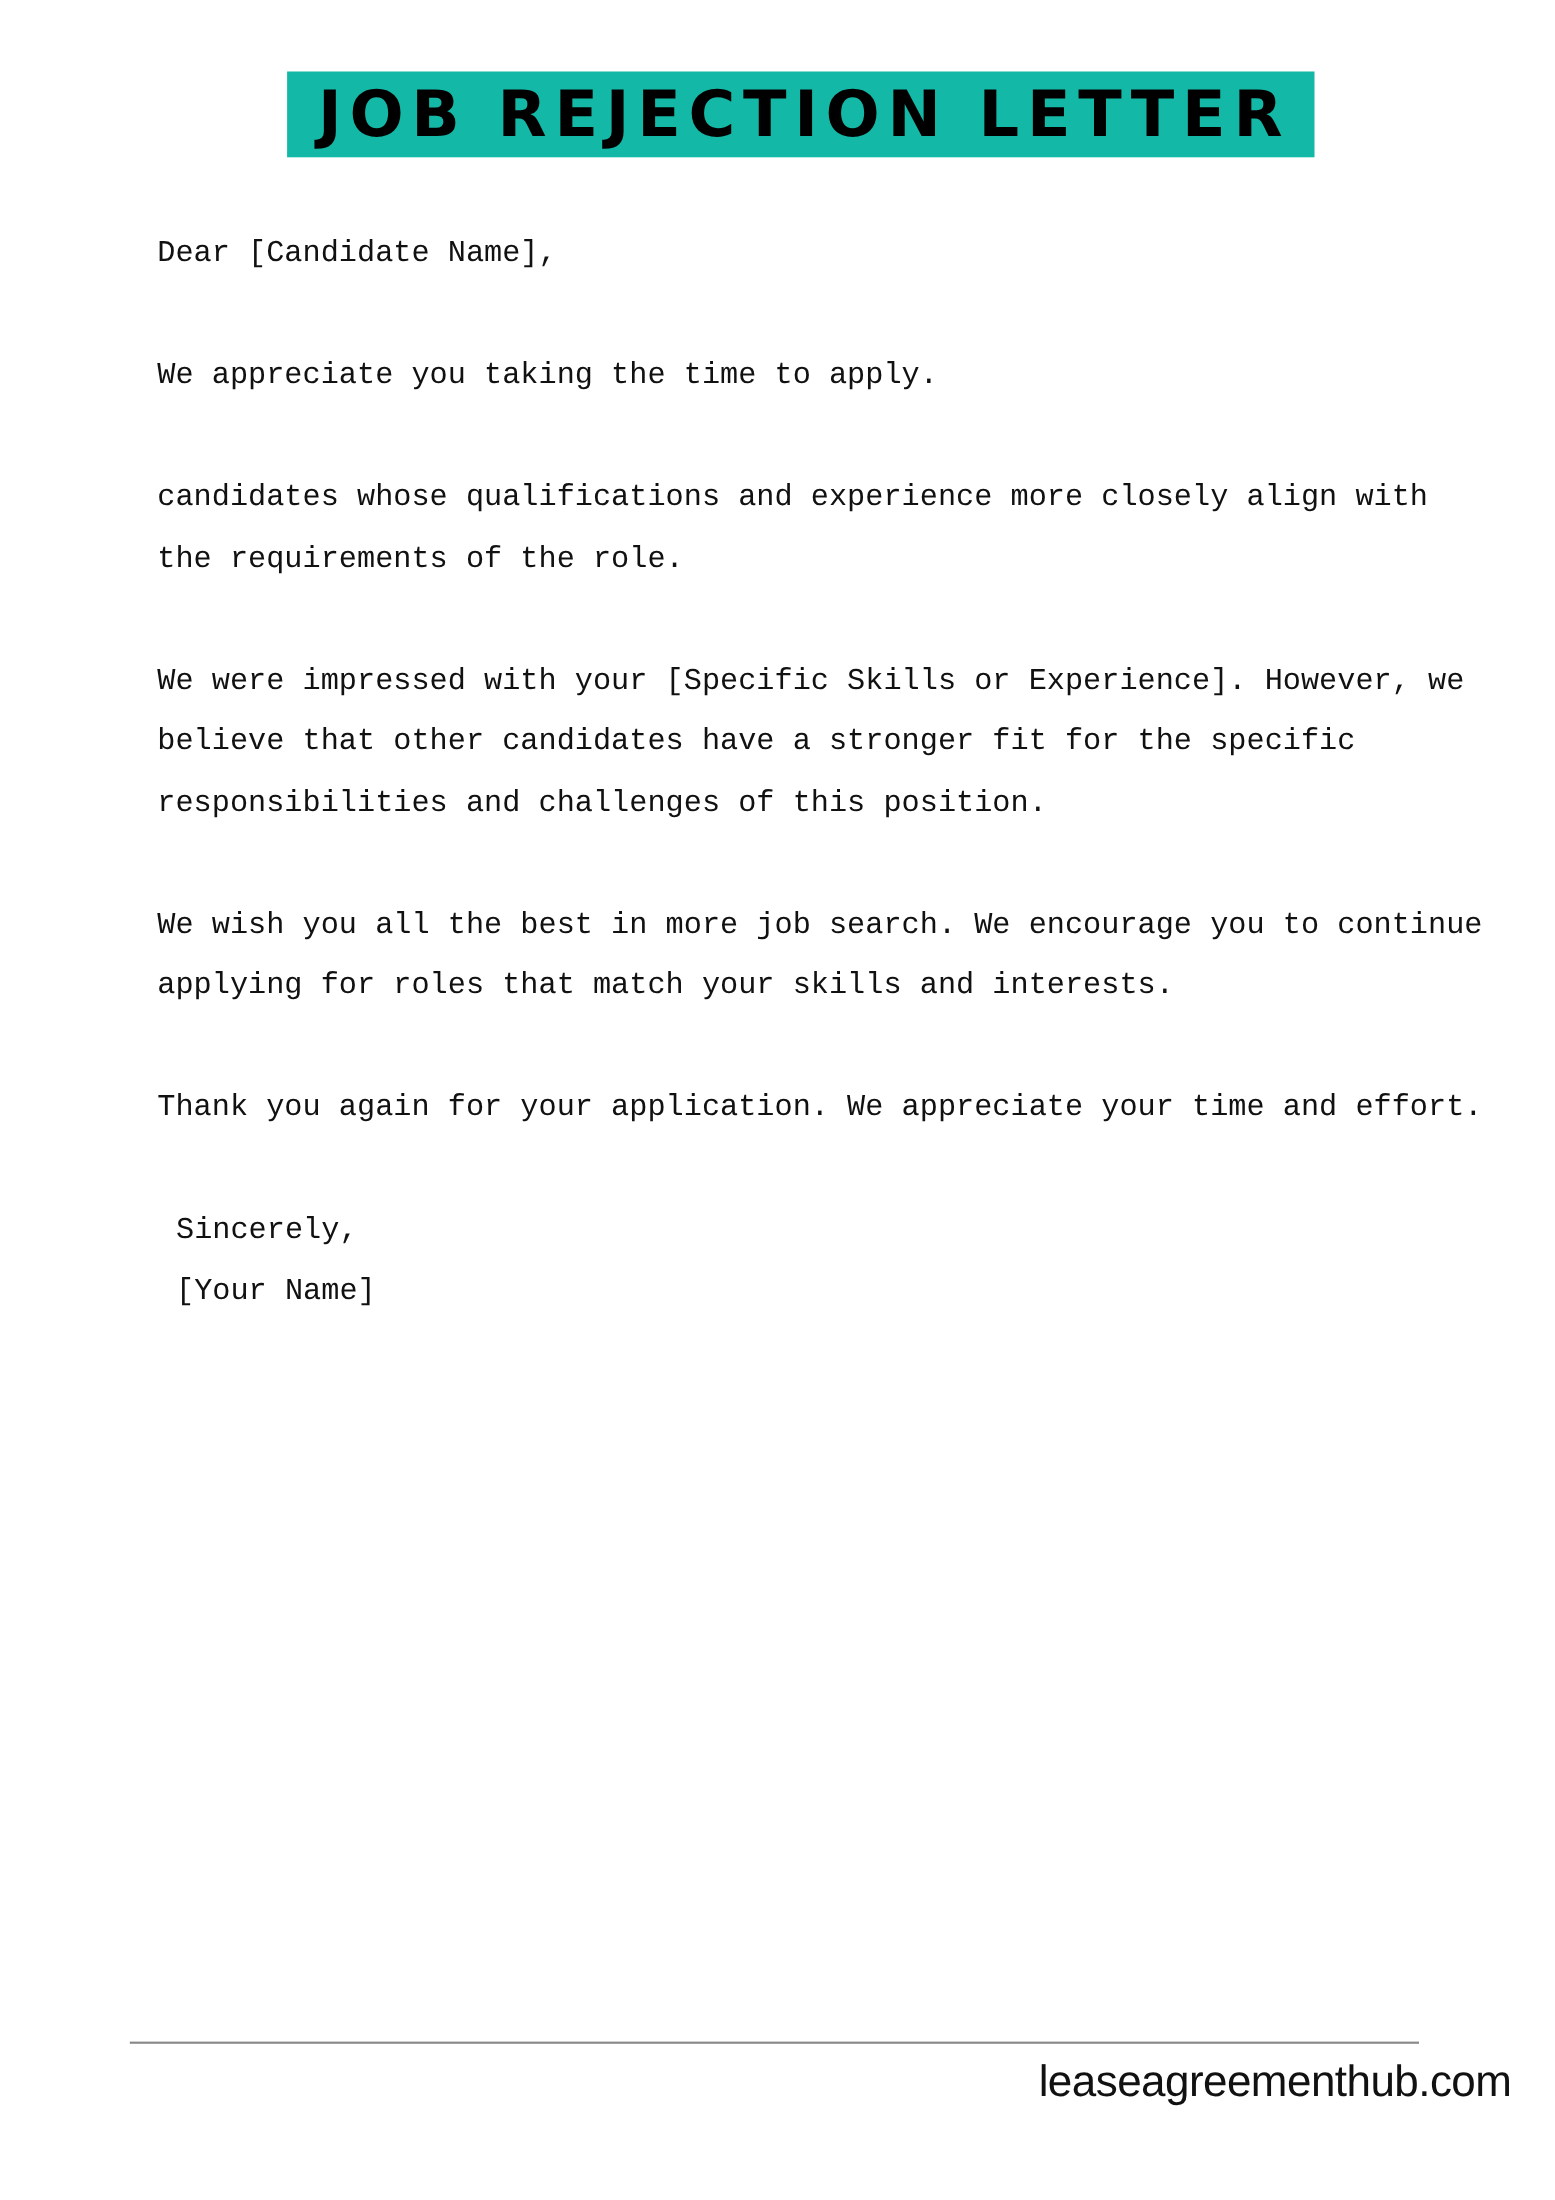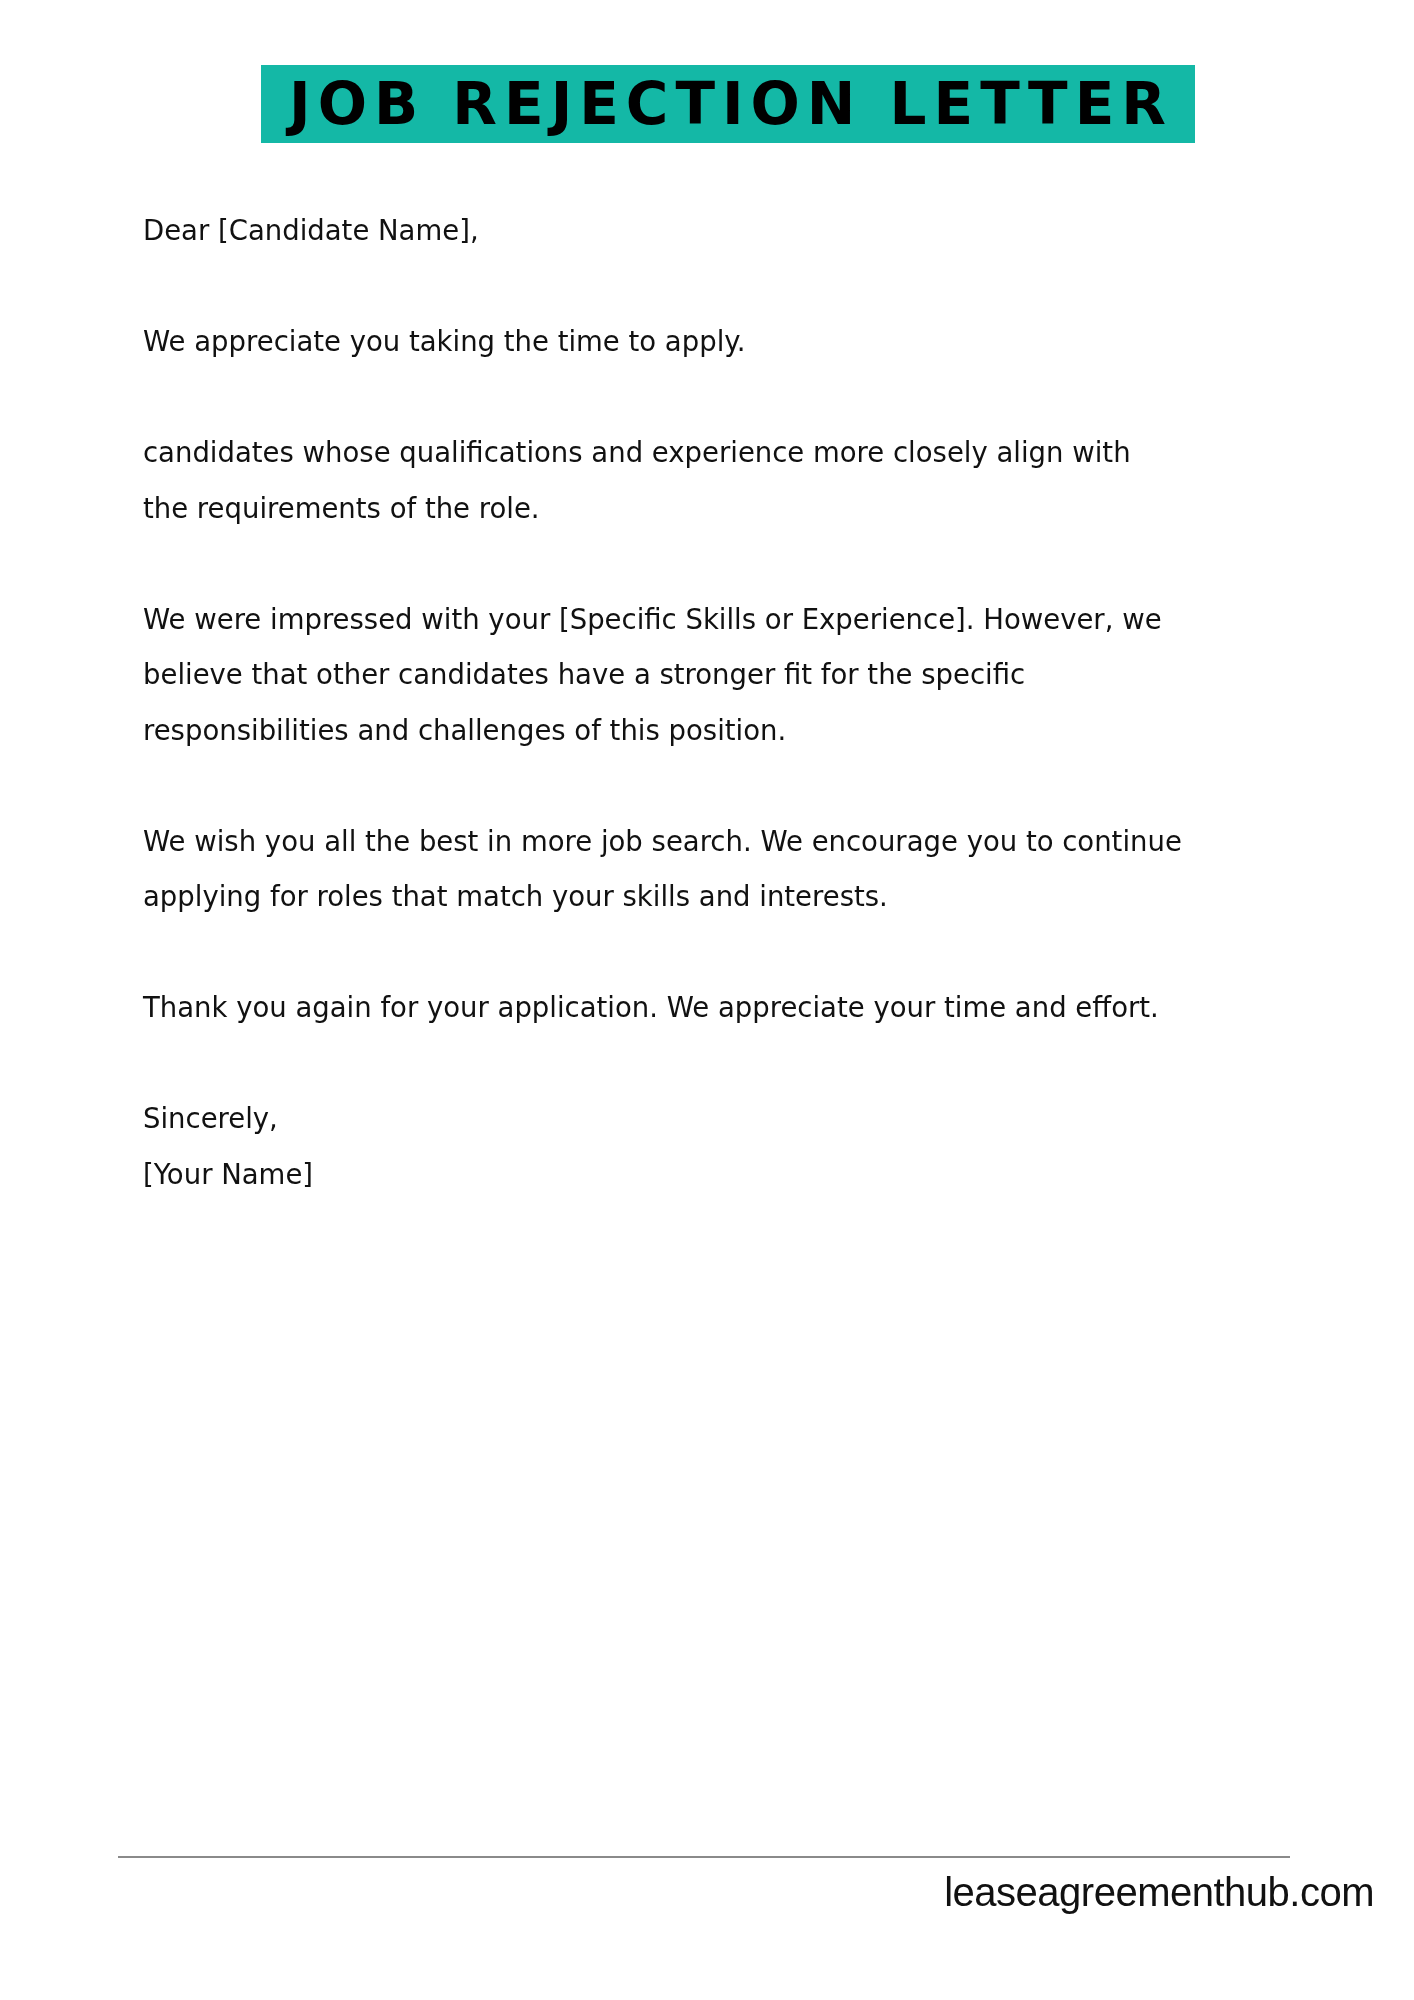--- a/index.html
+++ b/index.html
@@ -20,7 +20,7 @@
     line-height: 55.5px; color: #111111;
   }
   .para { margin: 0 0 55.5px 0; white-space: nowrap; }
-  .line { display: block; }
+  .line { display: block; font-family: Liberation Mono, monospace; }
   .signoff { margin: 0; }
   .footer-rule {
     position: absolute; left: 118px; top: 1856px; width: 1172px; height: 0;

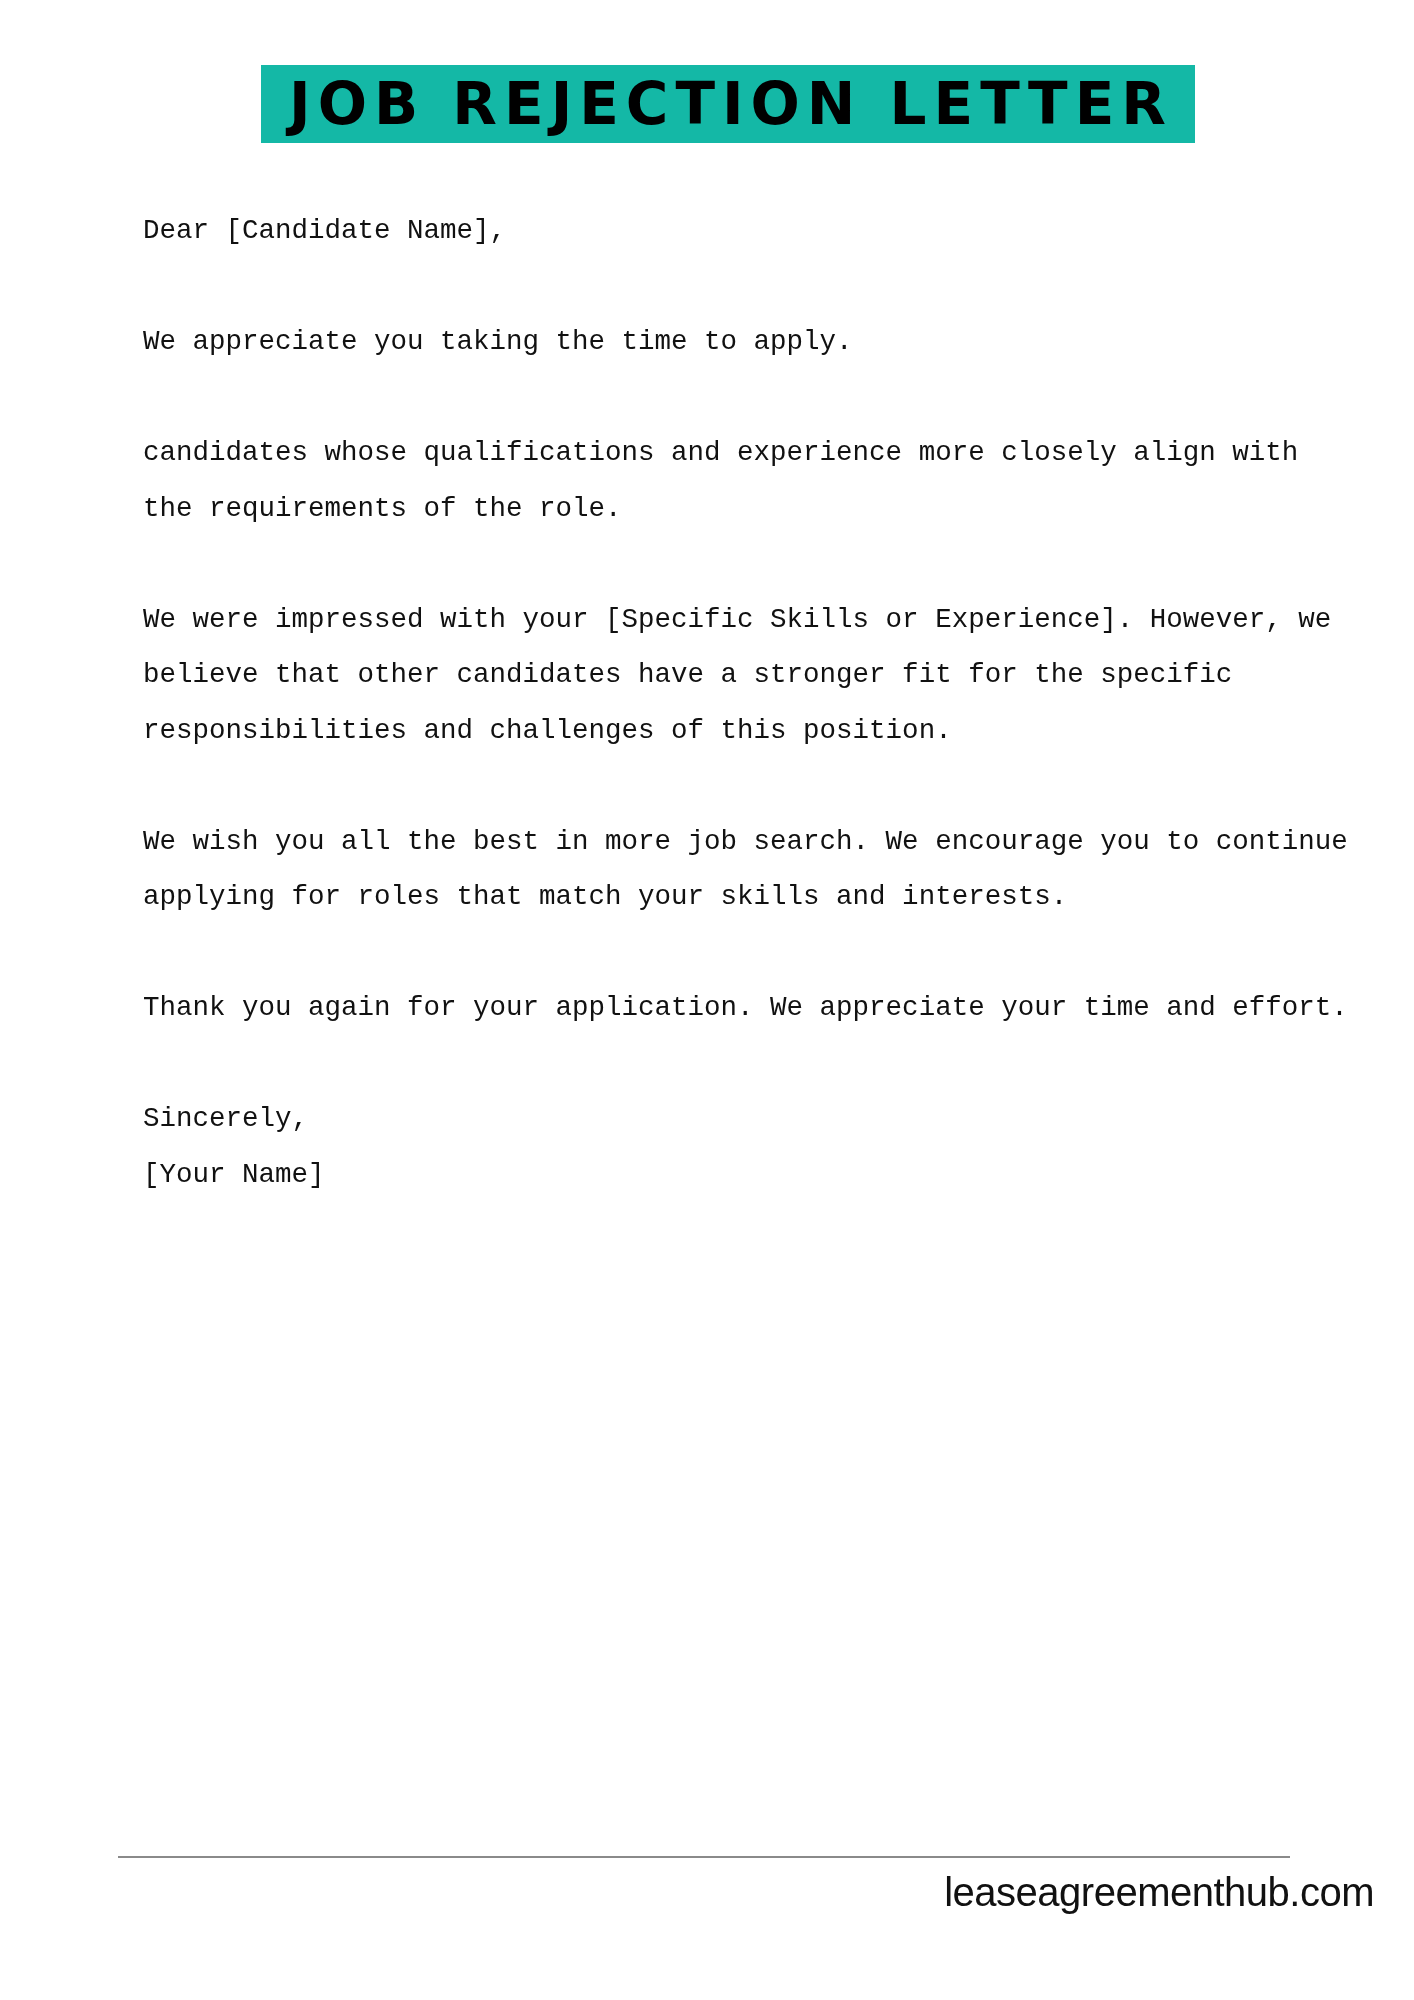--- a/index.html
+++ b/index.html
@@ -21,7 +21,7 @@
   }
   .para { margin: 0 0 55.5px 0; white-space: nowrap; }
   .line { display: block; font-family: Liberation Mono, monospace; }
-  .signoff { margin: 0; }
+  .signoff { margin: 17px; }
   .footer-rule {
     position: absolute; left: 118px; top: 1856px; width: 1172px; height: 0;
     border-top: 2px solid #8a8a8a;

